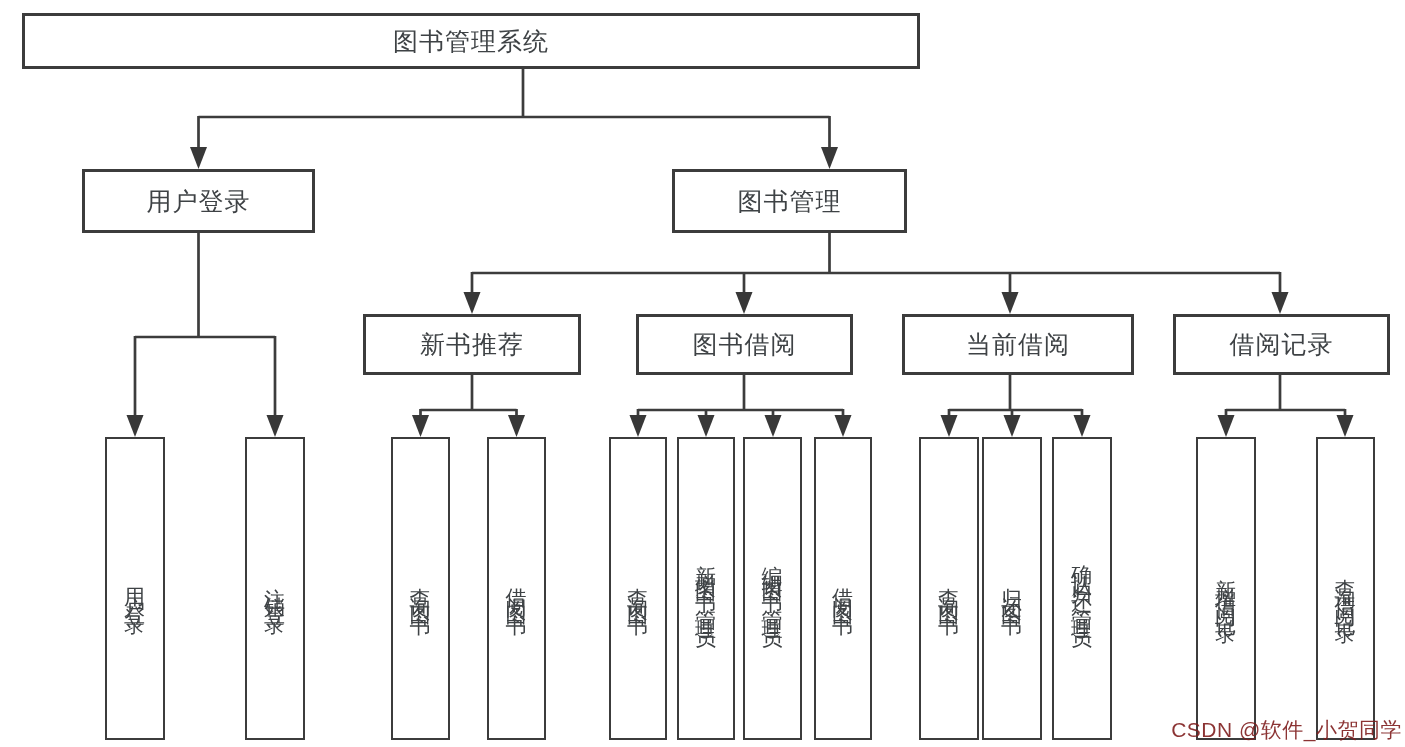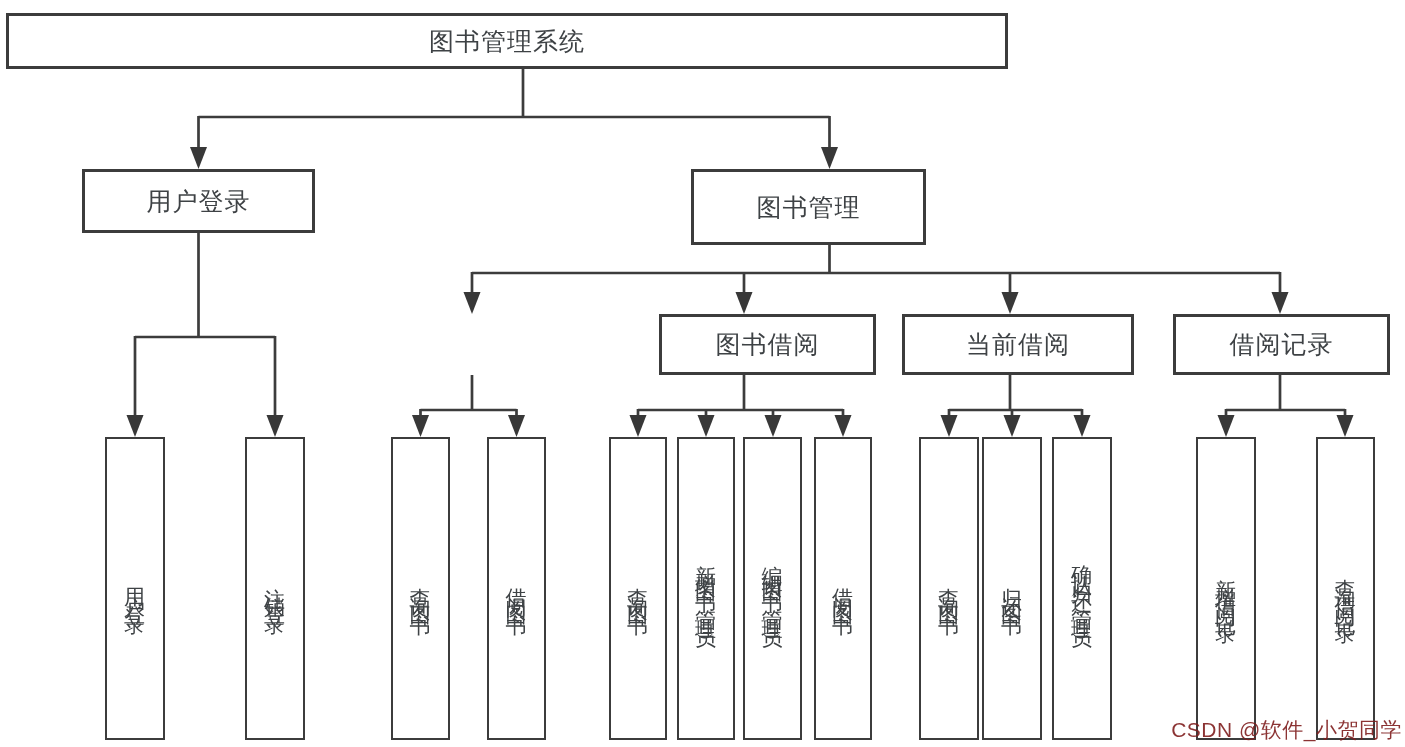--- a/index.html
+++ b/index.html
@@ -98,7 +98,7 @@
     </g>
   </svg>
 
-  <div class="node h" style="left:6px;top:13px;width:1002px;height:56px">
+  <div class="node h" style="left:22px;top:13px;width:898px;height:56px">
     <span>图书管理系统</span>
   </div>
 

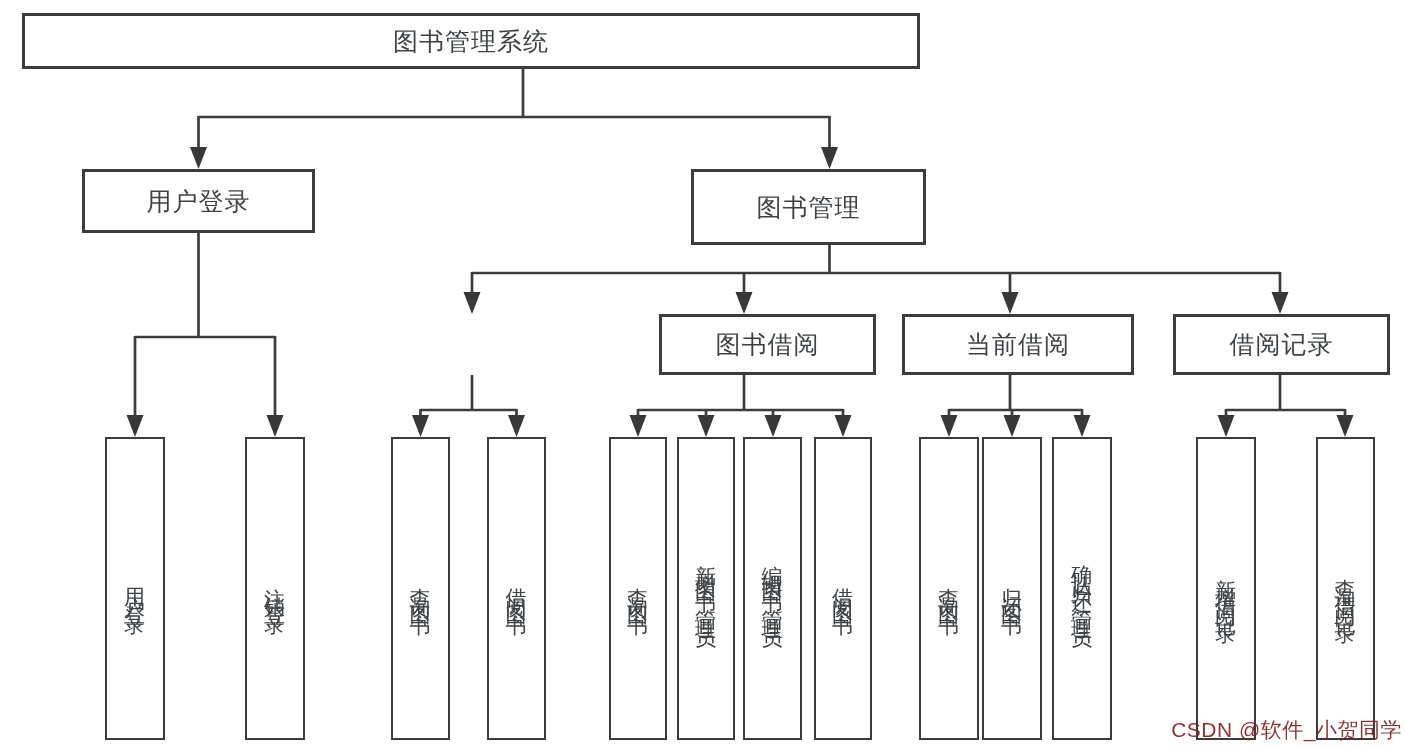--- a/index.html
+++ b/index.html
@@ -105,7 +105,7 @@
   <div class="node h" style="left:82px;top:169px;width:233px;height:64px">
     <span>用户登录</span>
   </div>
-  <div class="node h" style="left:691px;top:169px;width:235px;height:76px">
+  <div class="node h" style="left:672px;top:169px;width:235px;height:64px">
     <span>图书管理</span>
   </div>
 

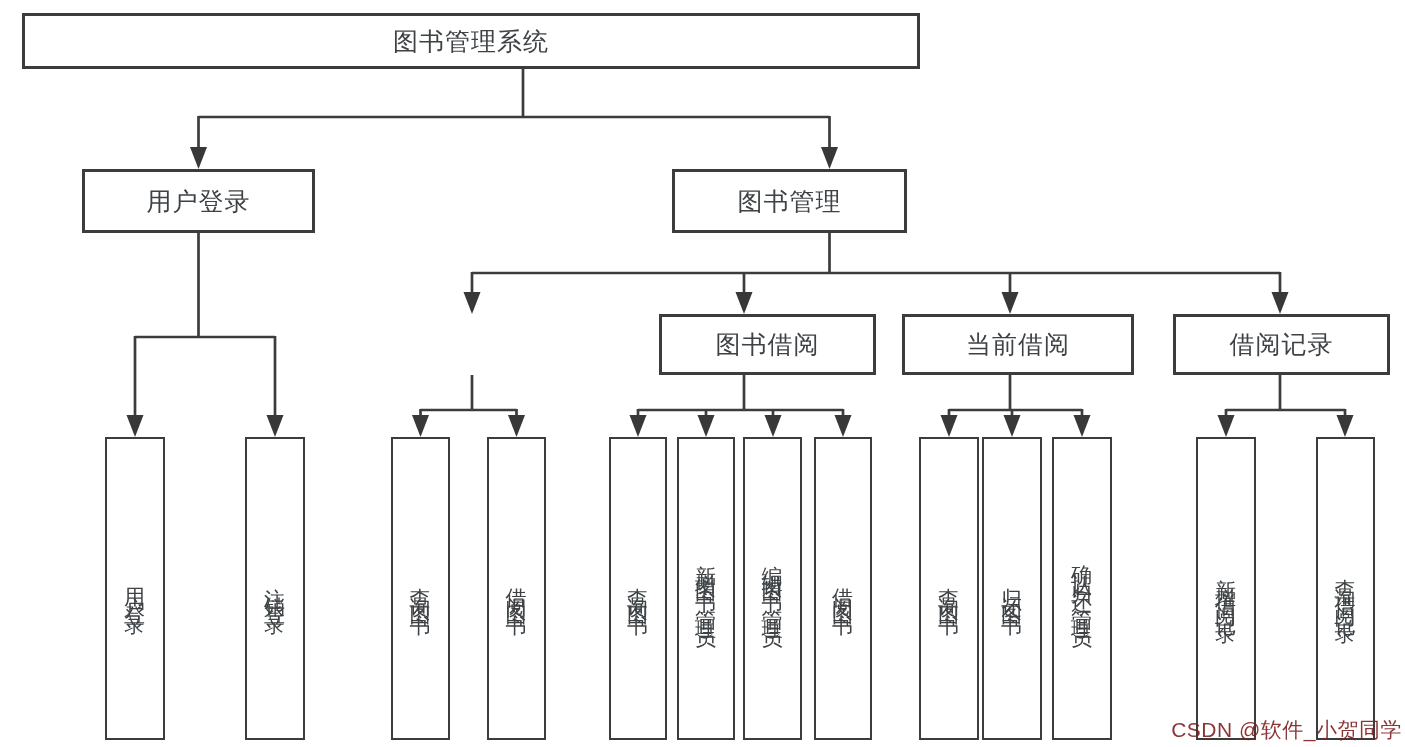--- a/index.html
+++ b/index.html
@@ -109,6 +109,9 @@
     <span>图书管理</span>
   </div>
 
+  <div class="node h" style="left:363px;top:314px;width:218px;height:61px">
+    <span>新书推荐</span>
+  </div>
   <div class="node h" style="left:659px;top:314px;width:217px;height:61px">
     <span>图书借阅</span>
   </div>

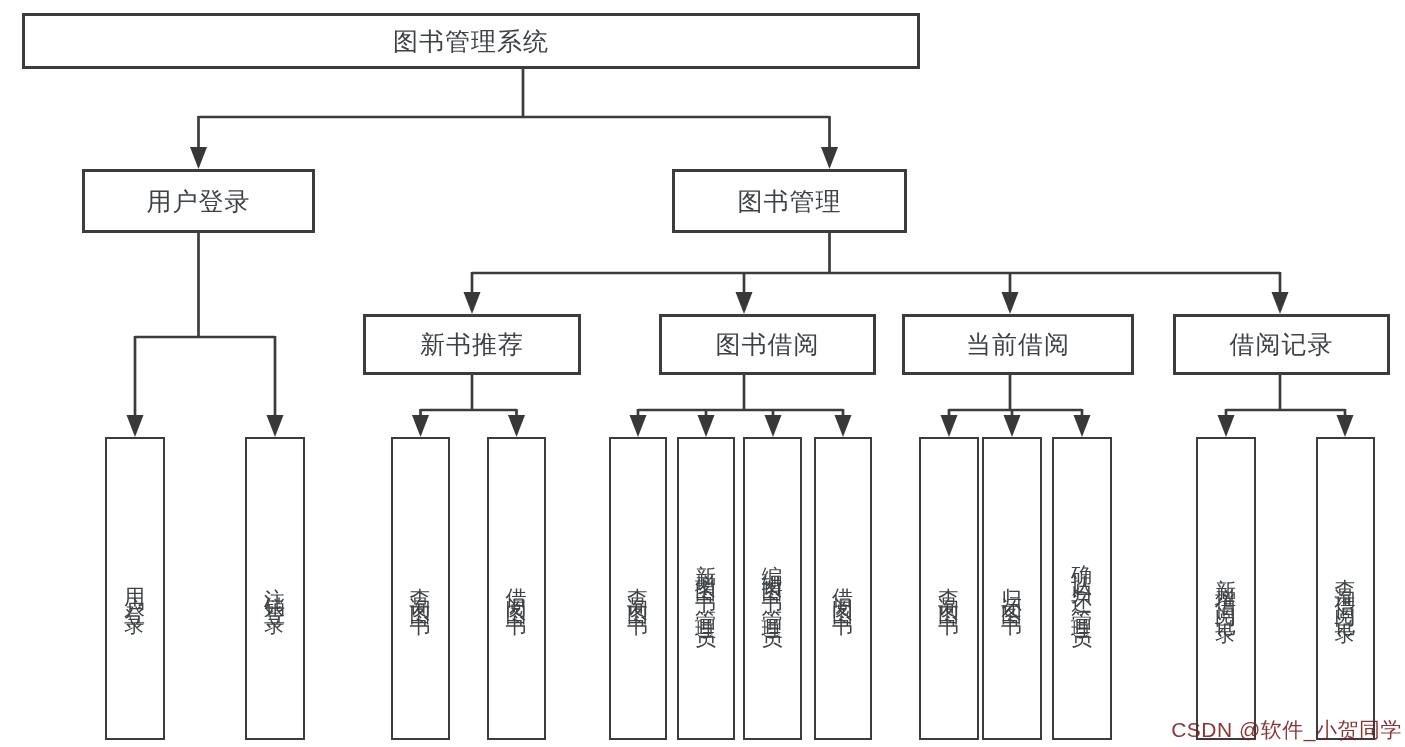--- a/index.html
+++ b/index.html
@@ -112,7 +112,7 @@
   <div class="node h" style="left:363px;top:314px;width:218px;height:61px">
     <span>新书推荐</span>
   </div>
-  <div class="node h" style="left:659px;top:314px;width:217px;height:61px">
+  <div class="node h" style="left:636px;top:314px;width:217px;height:61px">
     <span>图书借阅</span>
   </div>
   <div class="node h" style="left:902px;top:314px;width:232px;height:61px">

